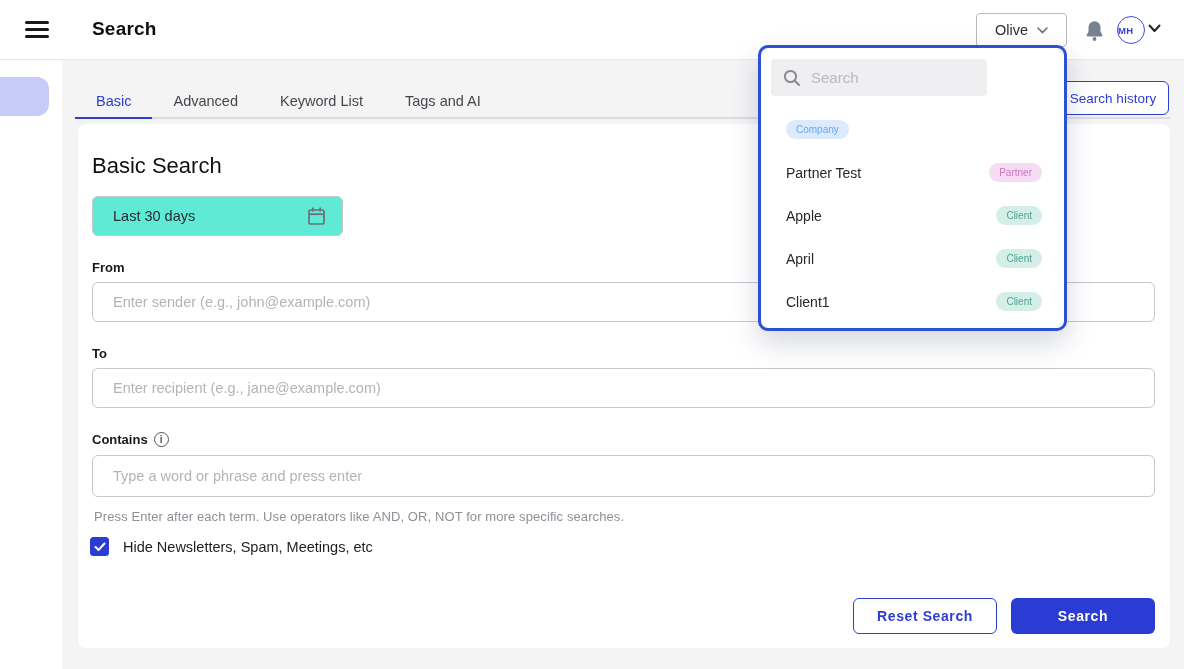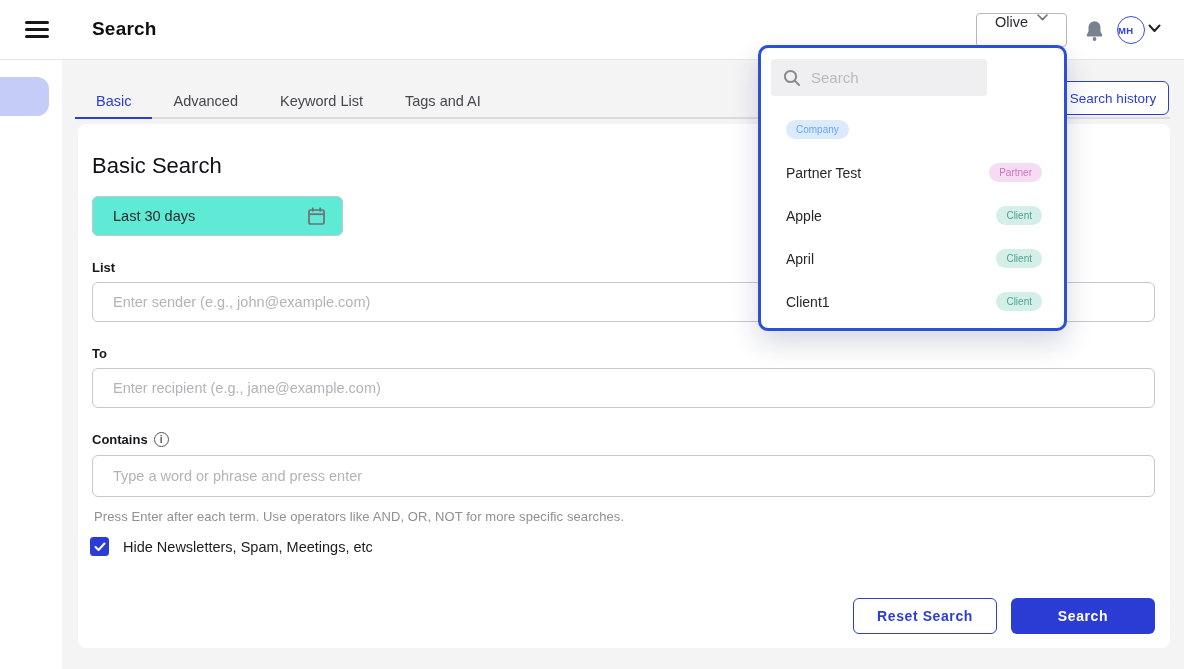--- a/index.html
+++ b/index.html
@@ -25,7 +25,7 @@
   .org-btn {
     position:absolute; left:976px; top:13px; width:91px; height:34px;
     border:1px solid #b8b8bf; border-radius:4px; background:#fff;
-    display:flex; justify-content:center; gap:9px;
+    display:flex; align-items:center; justify-content:center; gap:9px;
     font-size:14.5px; color:#2b2b33; cursor:pointer;
   }
   .bell { position:absolute; left:1085px; top:20px; width:19px; height:22px; }

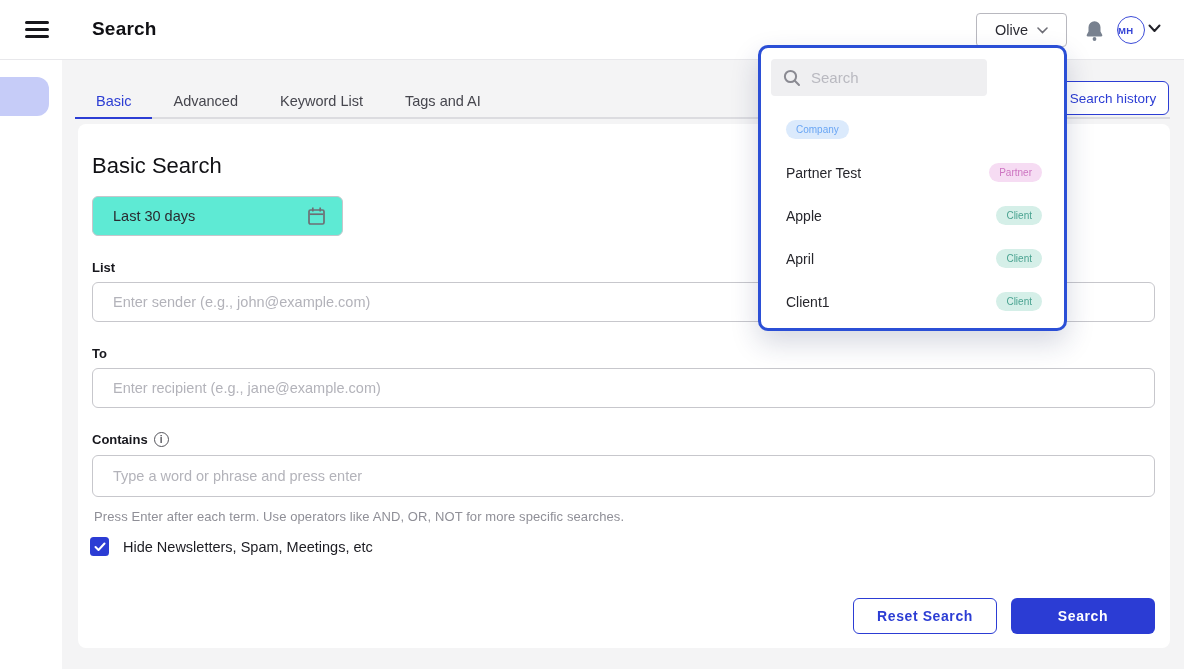--- a/index.html
+++ b/index.html
@@ -210,7 +210,7 @@
     </span>
   </div>
 
-  <label class="field-label lbl-from">List</label>
+  <label class="field-label lbl-from">From</label>
   <input class="text-input inp-from" type="text" placeholder="Enter sender (e.g., john@example.com)" style="">
 
   <label class="field-label lbl-to">To</label>

